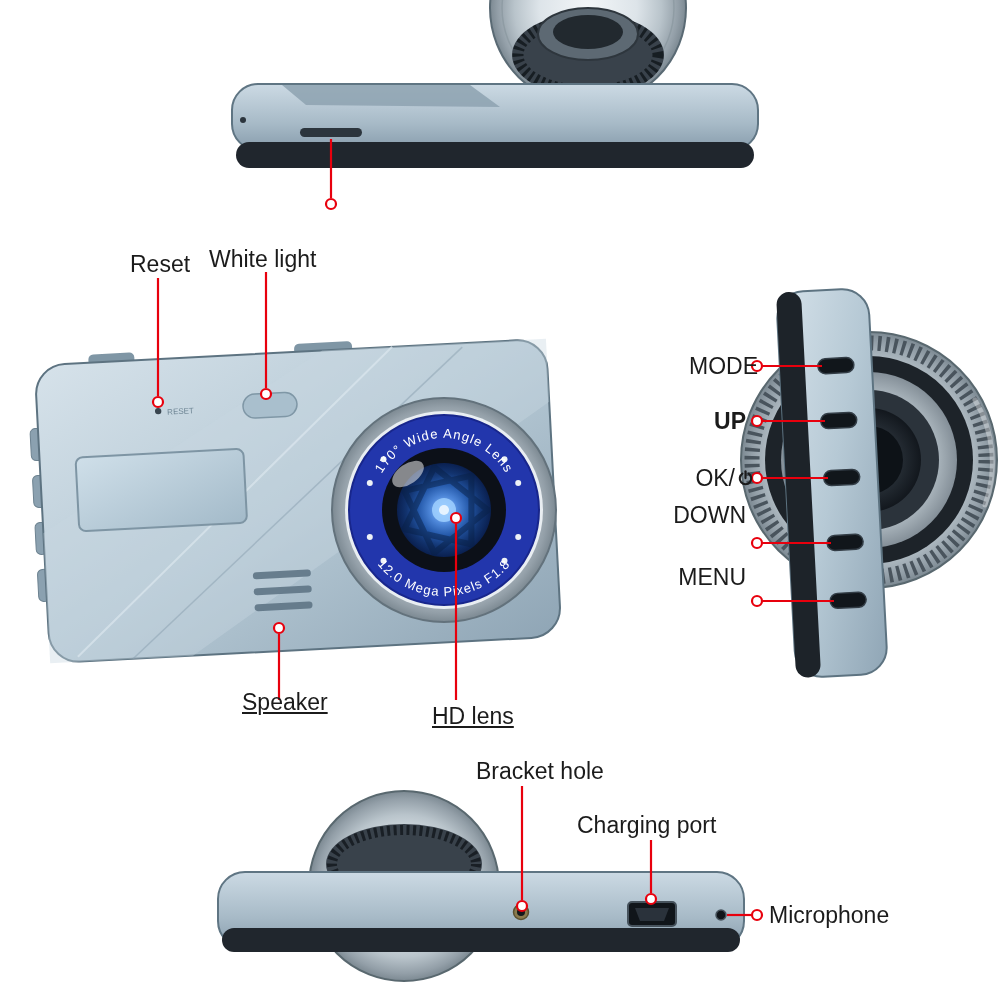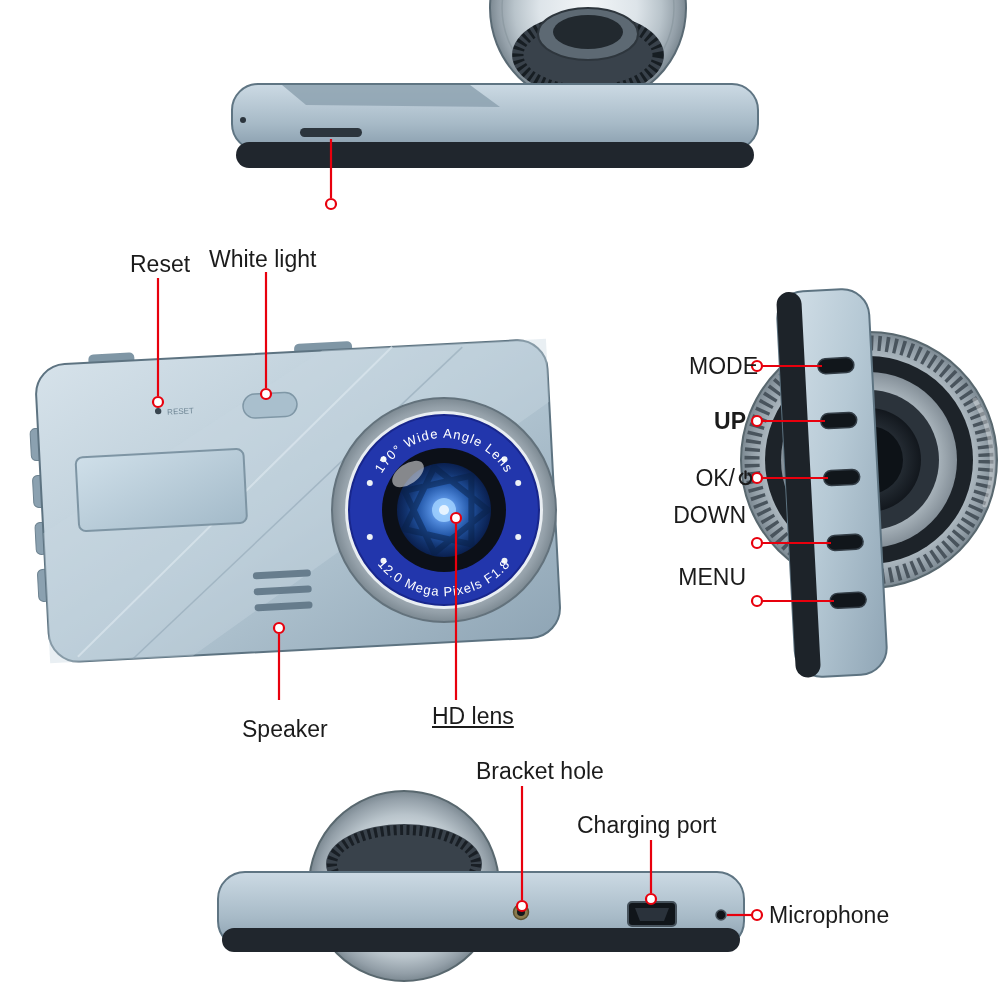--- a/index.html
+++ b/index.html
@@ -198,7 +198,7 @@
 <div class="callout-label" style="left:209px;top:246px;">
       <span>White light</span>
     </div>
-<div class="callout-label" style="left:242px;top:716px;">
+<div class="callout-label" style="left:242px;top:689px;text-decoration:underline;">
       <span>Speaker</span>
     </div>
 <div class="callout-label" style="left:432px;top:703px;text-decoration:underline;">

